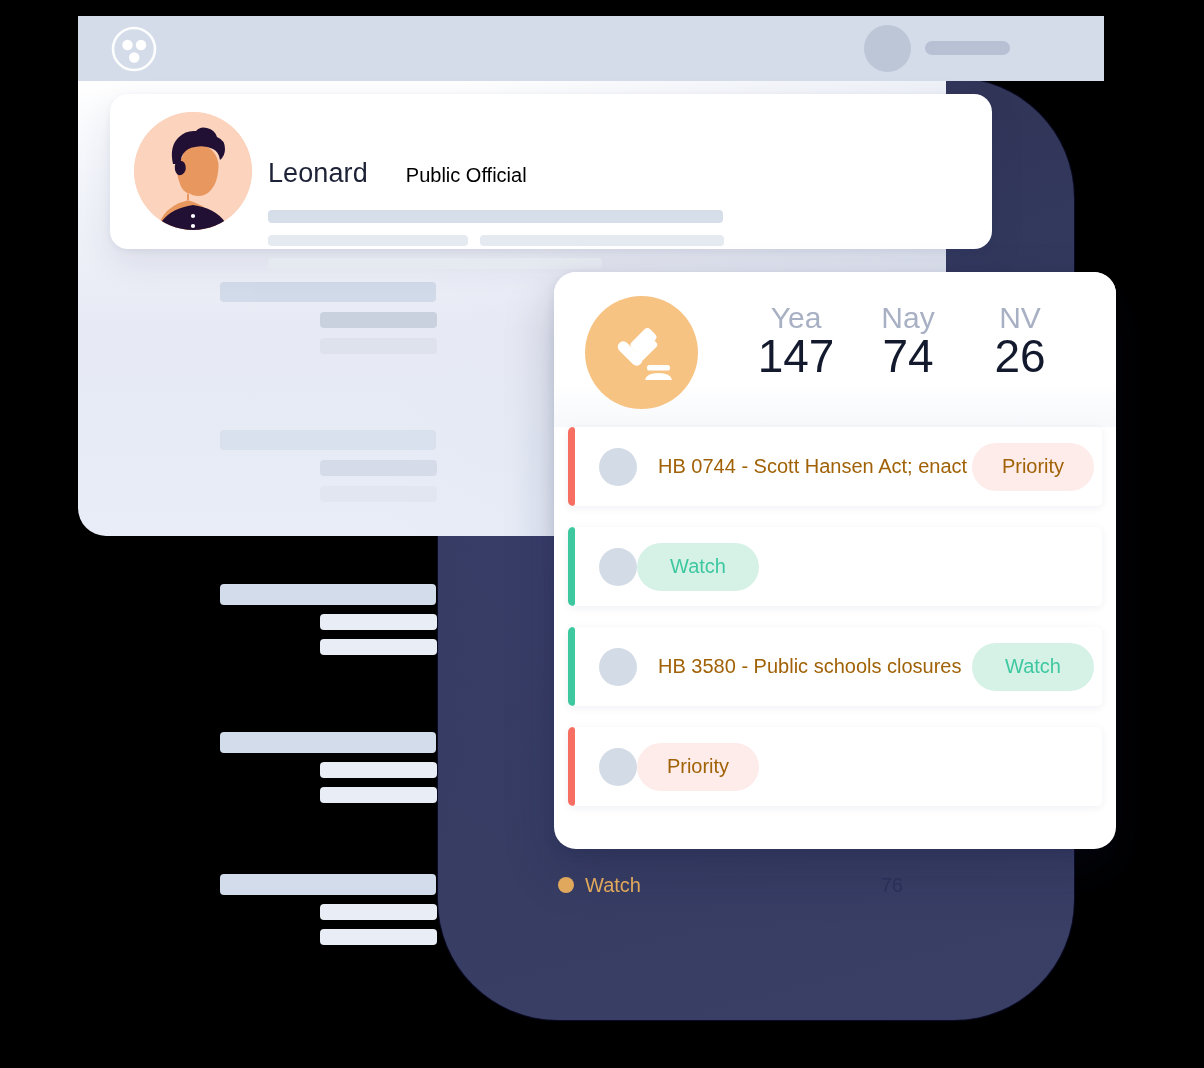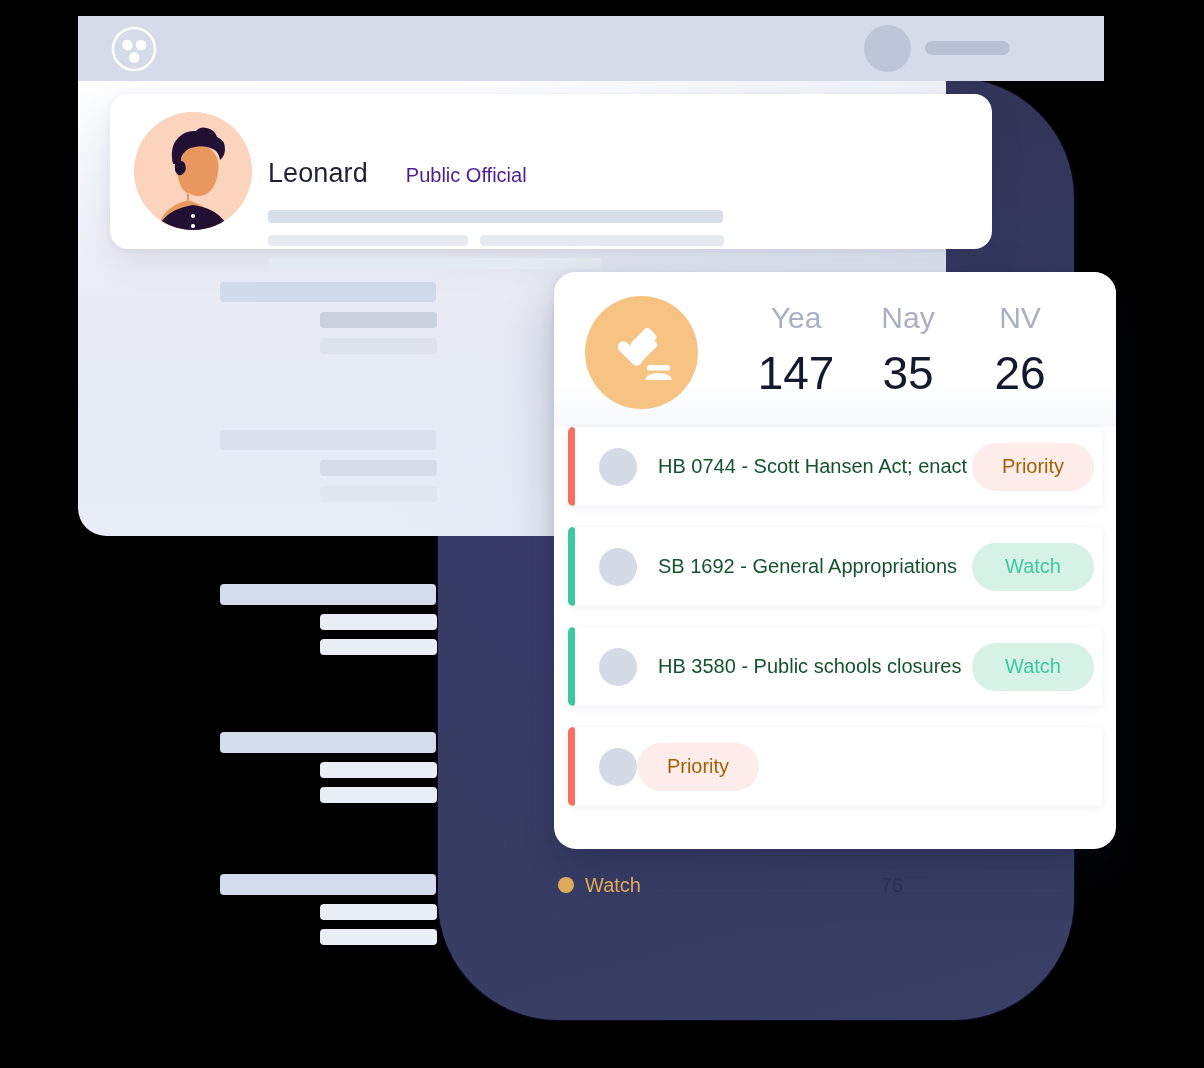--- a/index.html
+++ b/index.html
@@ -156,7 +156,7 @@
   }
   .profile-role {
     font-size: 20px;
-    color: #4c1d95;
+    color: #000000;
     margin-top: 44px;
   }
   .profile-sk {

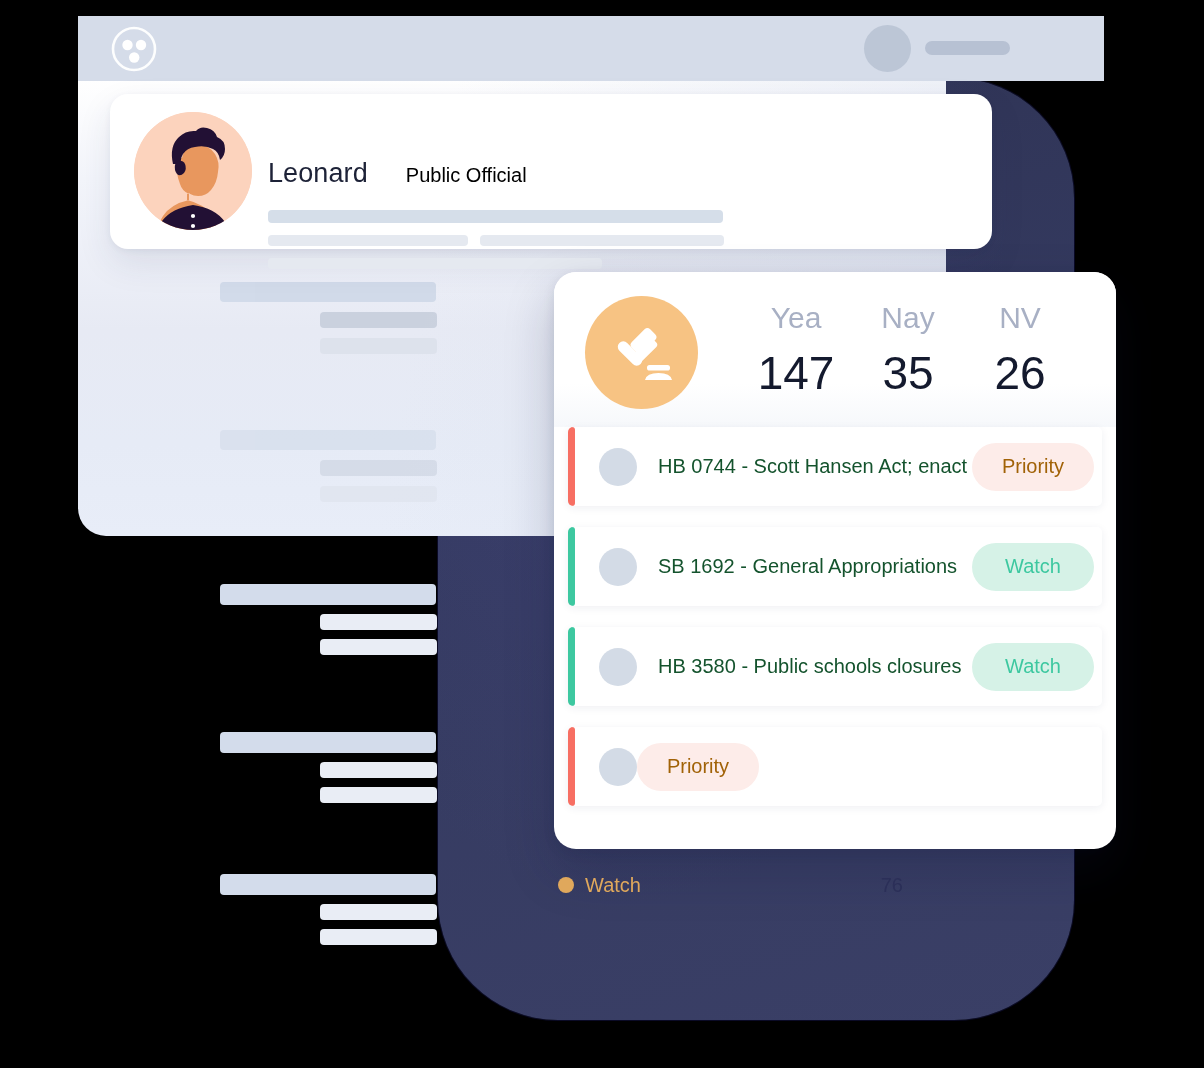--- a/index.html
+++ b/index.html
@@ -238,7 +238,6 @@
     font-size: 46px;
     color: #141a2e;
     line-height: 1;
-    margin-top: 17px;
     text-align: center;
   }
 

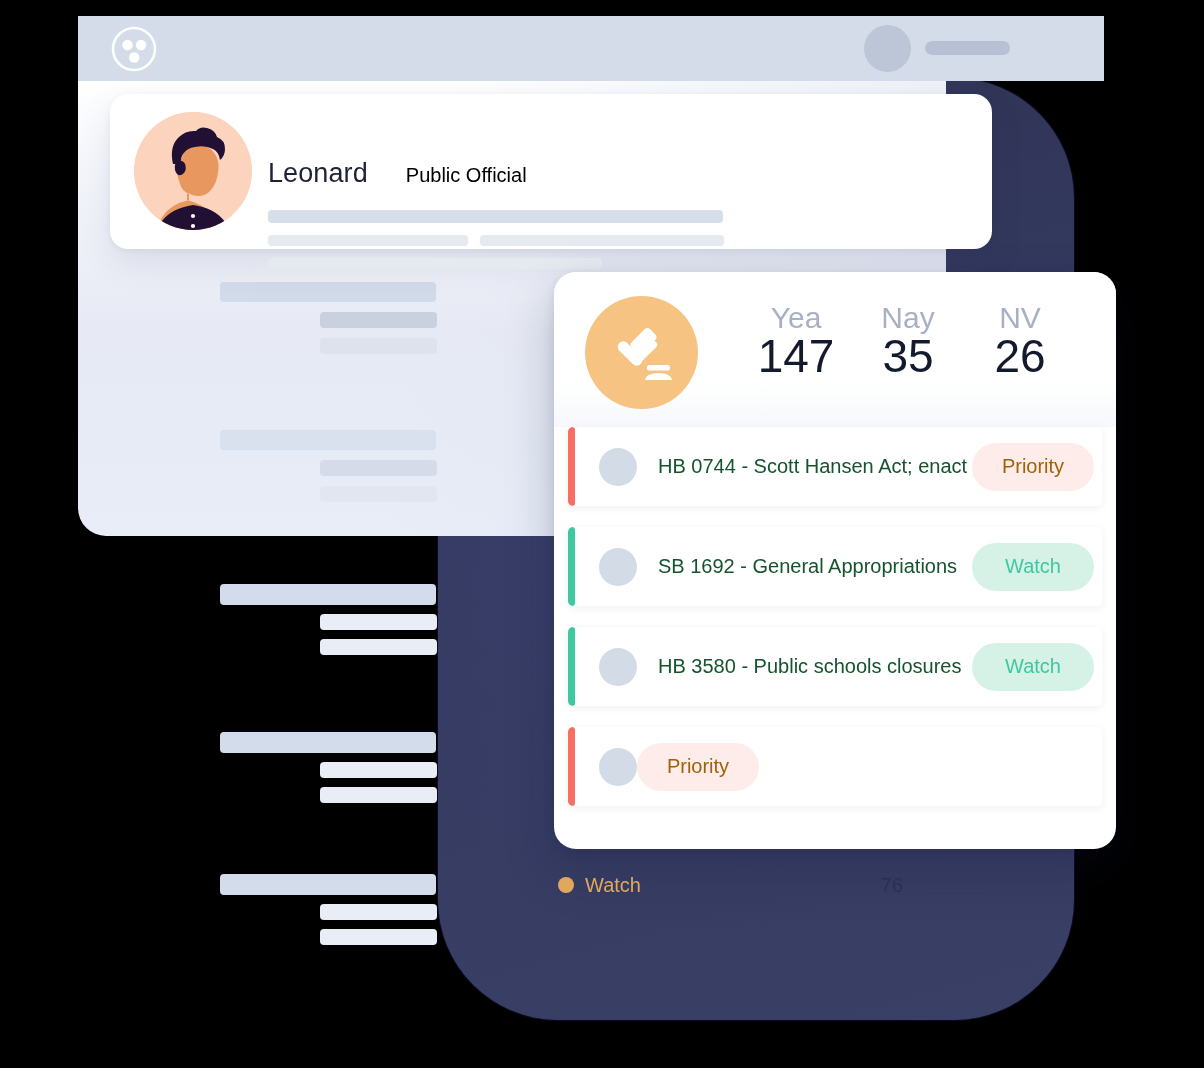--- a/index.html
+++ b/index.html
@@ -426,7 +426,7 @@
         </div>
         <div class="tally-col">
           <div class="tally-label">Nay</div>
-          <div class="tally-value">35</div>
+          <div class="tally-value">74</div>
         </div>
         <div class="tally-col">
           <div class="tally-label">NV</div>

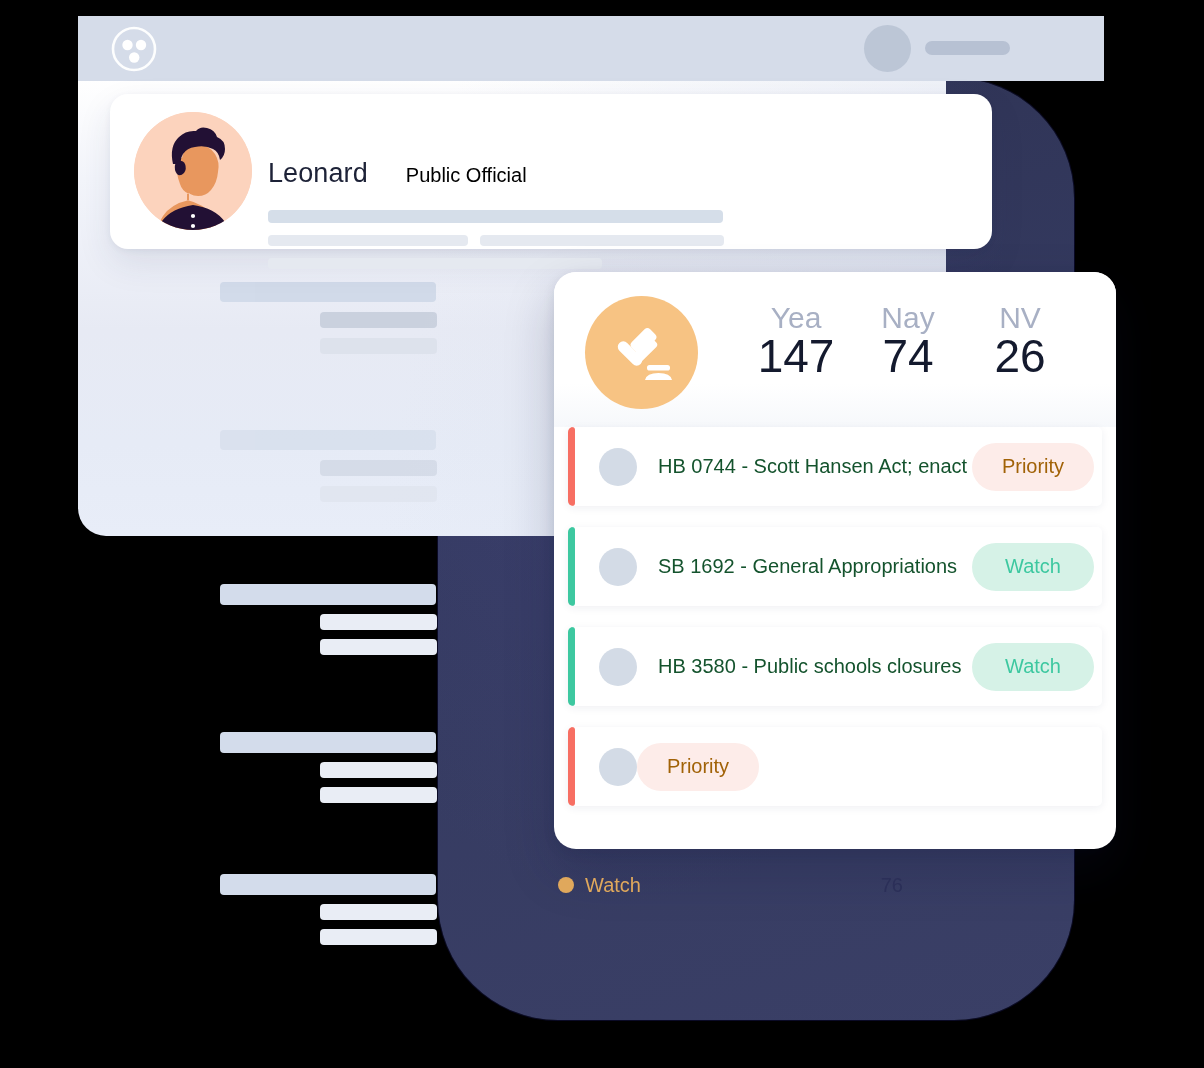--- a/index.html
+++ b/index.html
@@ -276,7 +276,7 @@
   .bill-title {
     margin-left: 21px;
     font-size: 20px;
-    color: #14532d;
+    color: #a16207;
     white-space: nowrap;
     flex: 1 1 auto;
   }

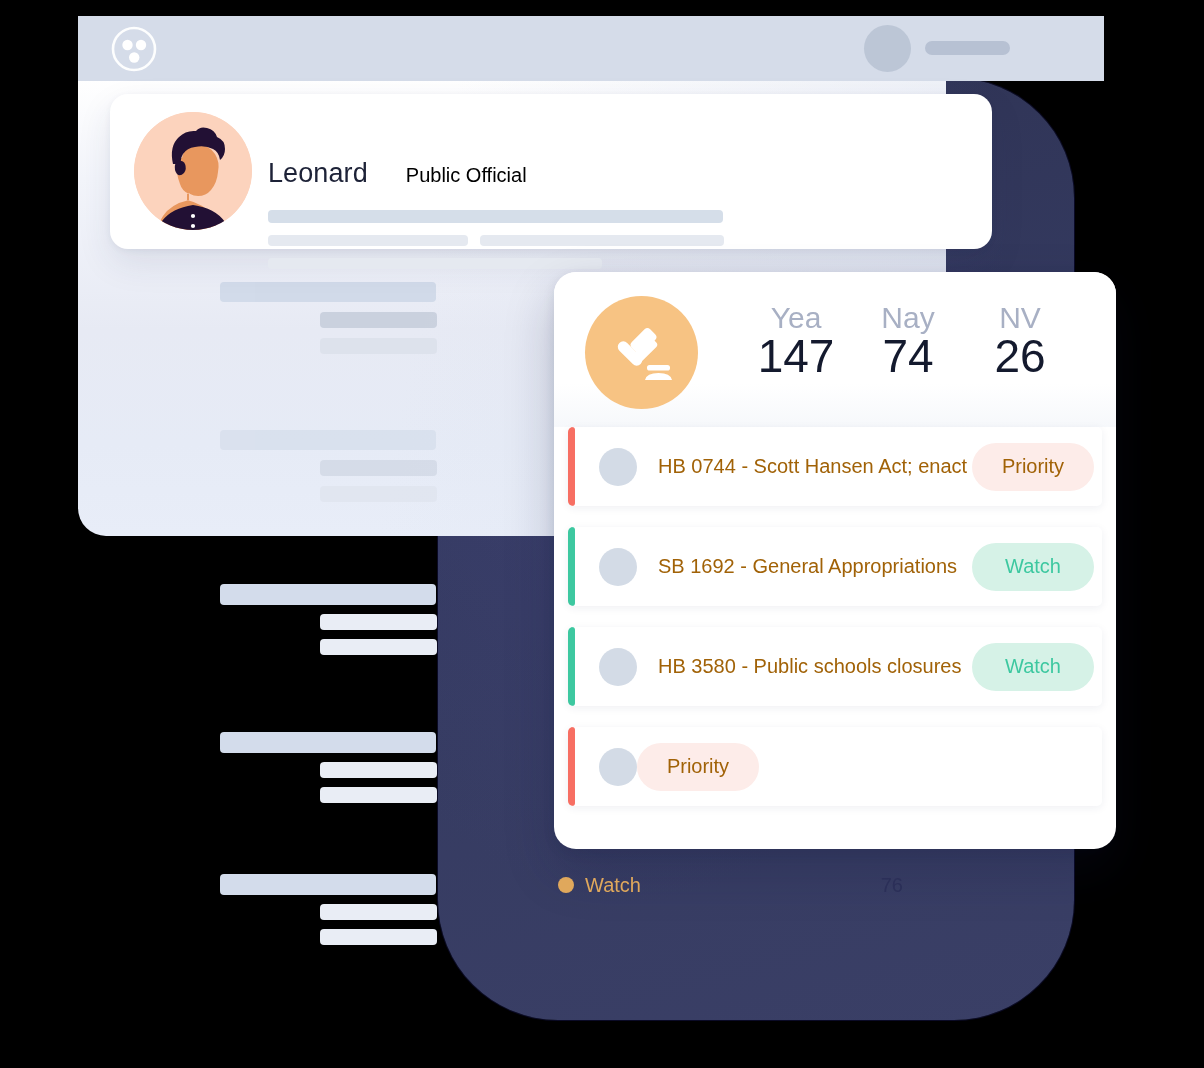--- a/index.html
+++ b/index.html
@@ -445,7 +445,6 @@
       <div class="bill-row">
         <div class="bill-accent watch"></div>
         <div class="bill-dot"></div>
-        <div class="bill-title">SB 1692 - General Appropriations</div>
         <div class="bill-badge watch">Watch</div>
       </div>
       <div class="bill-row">

